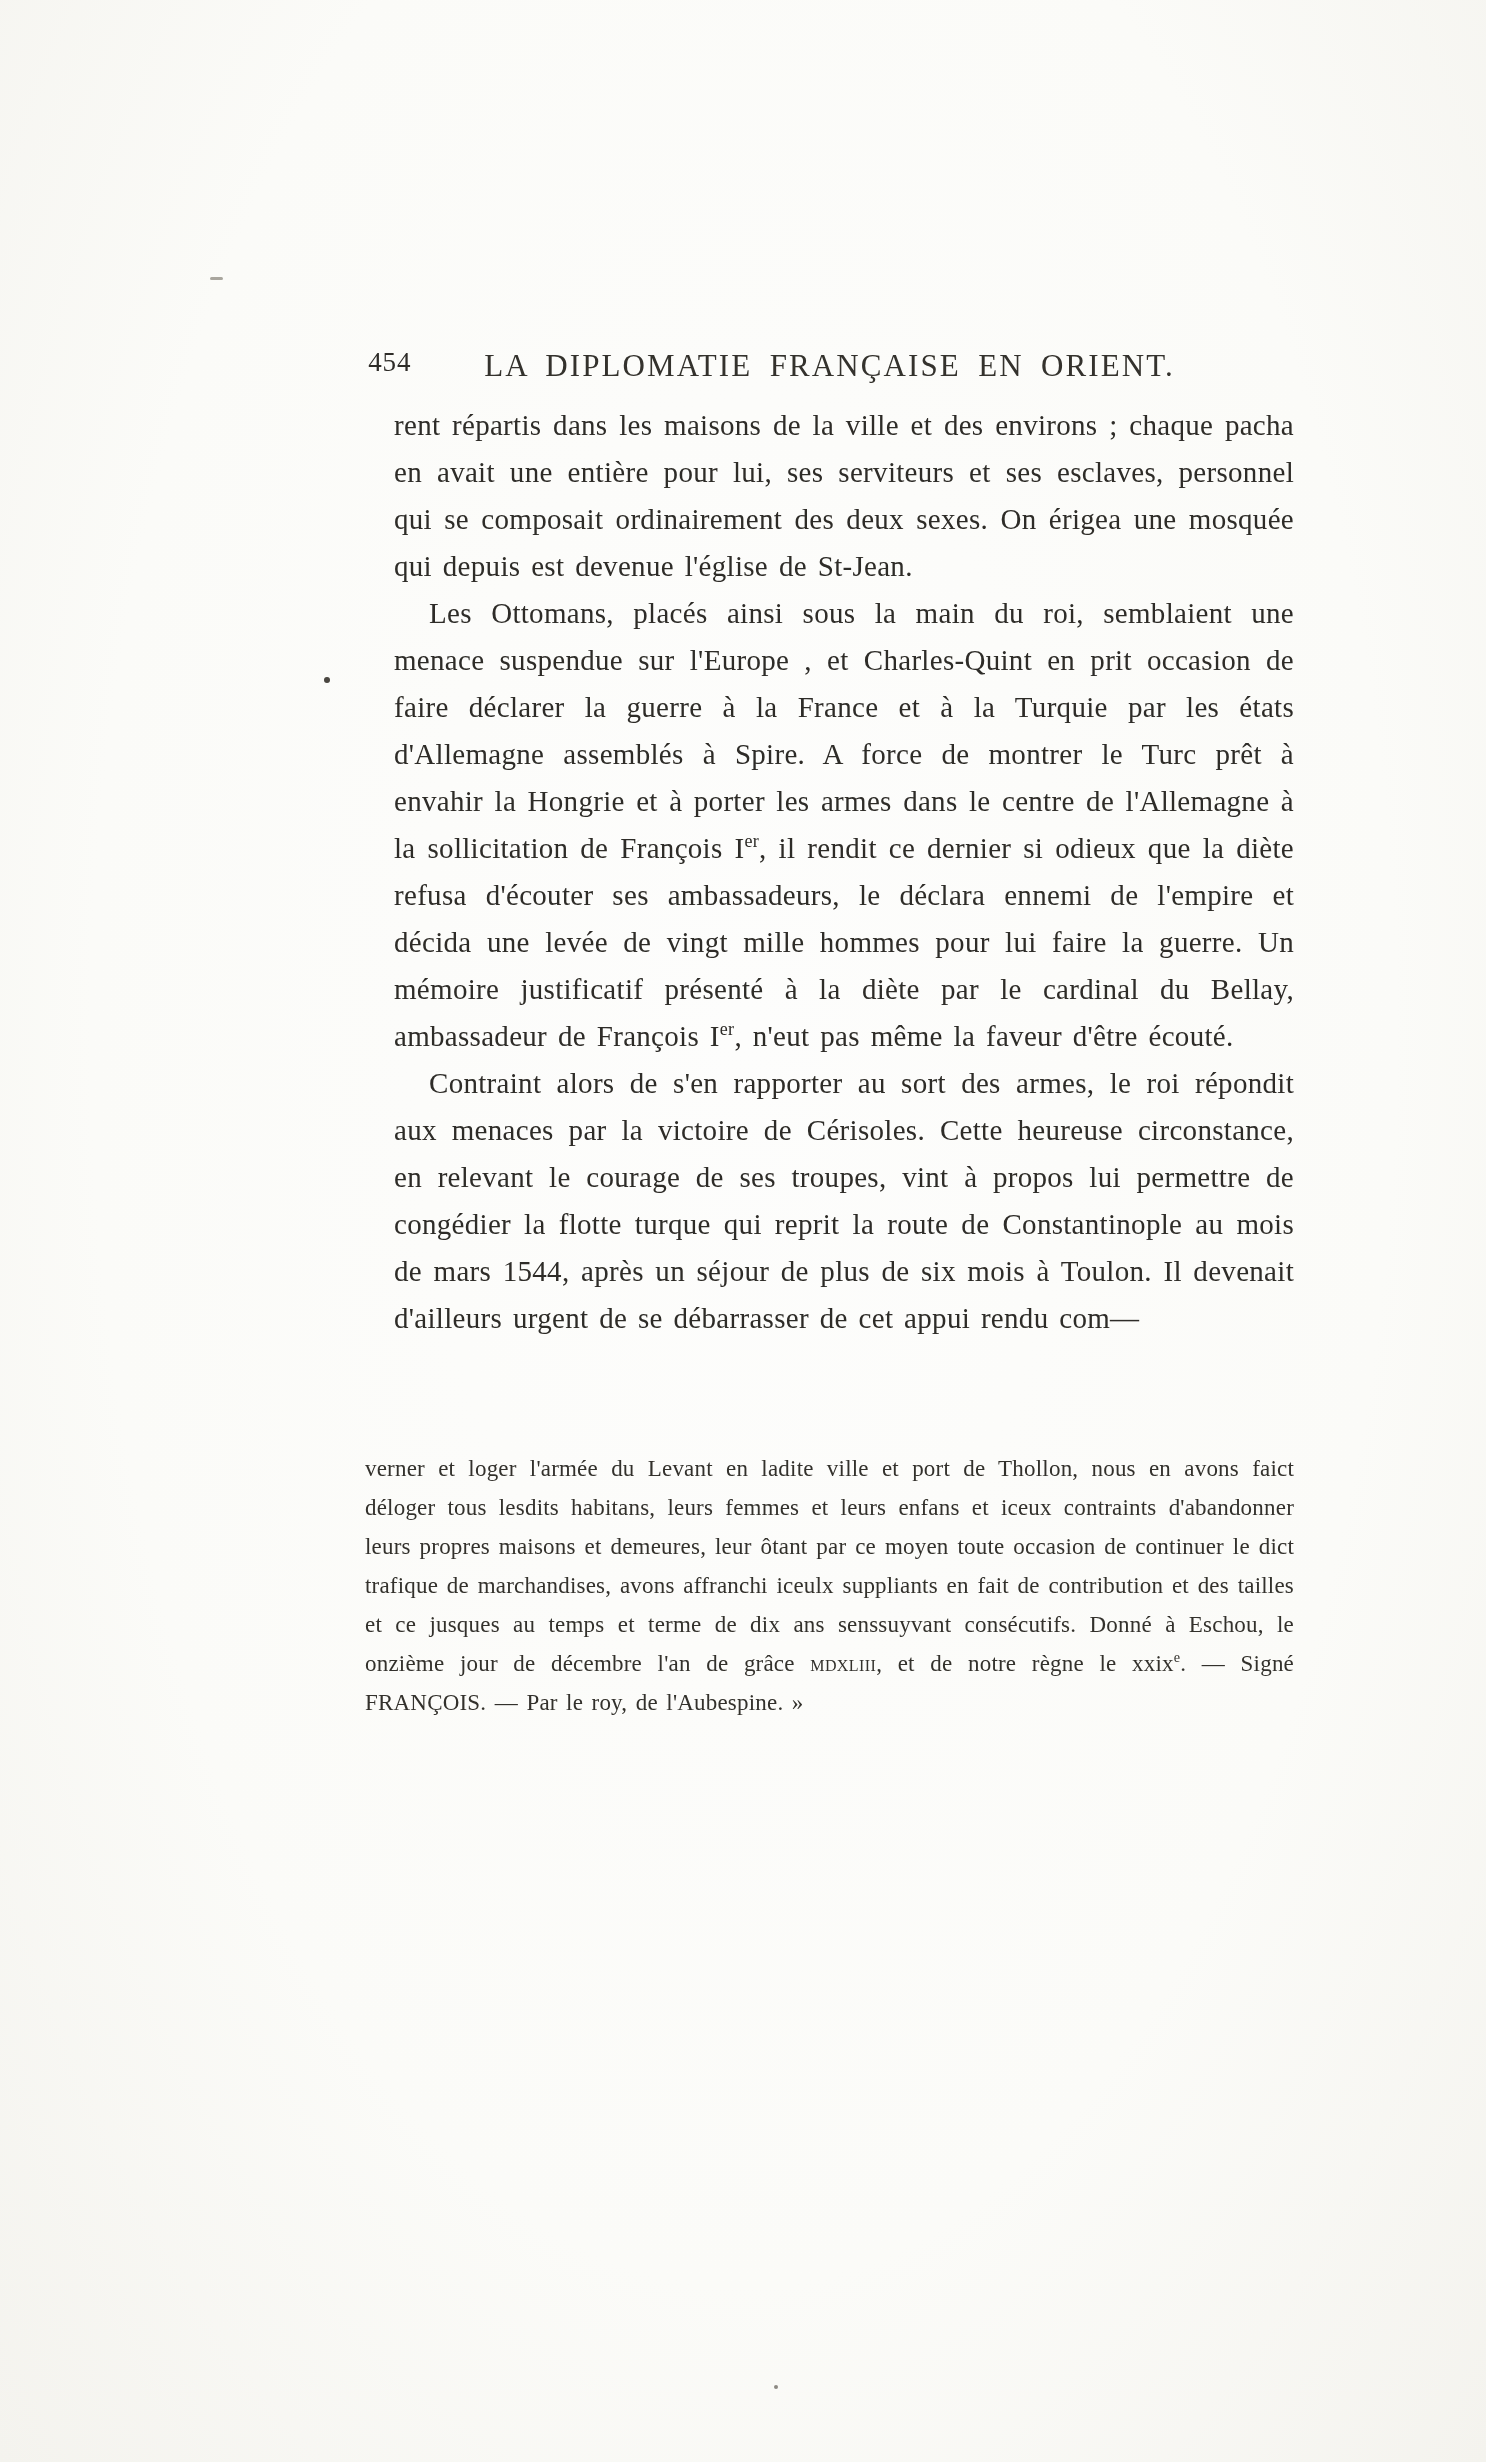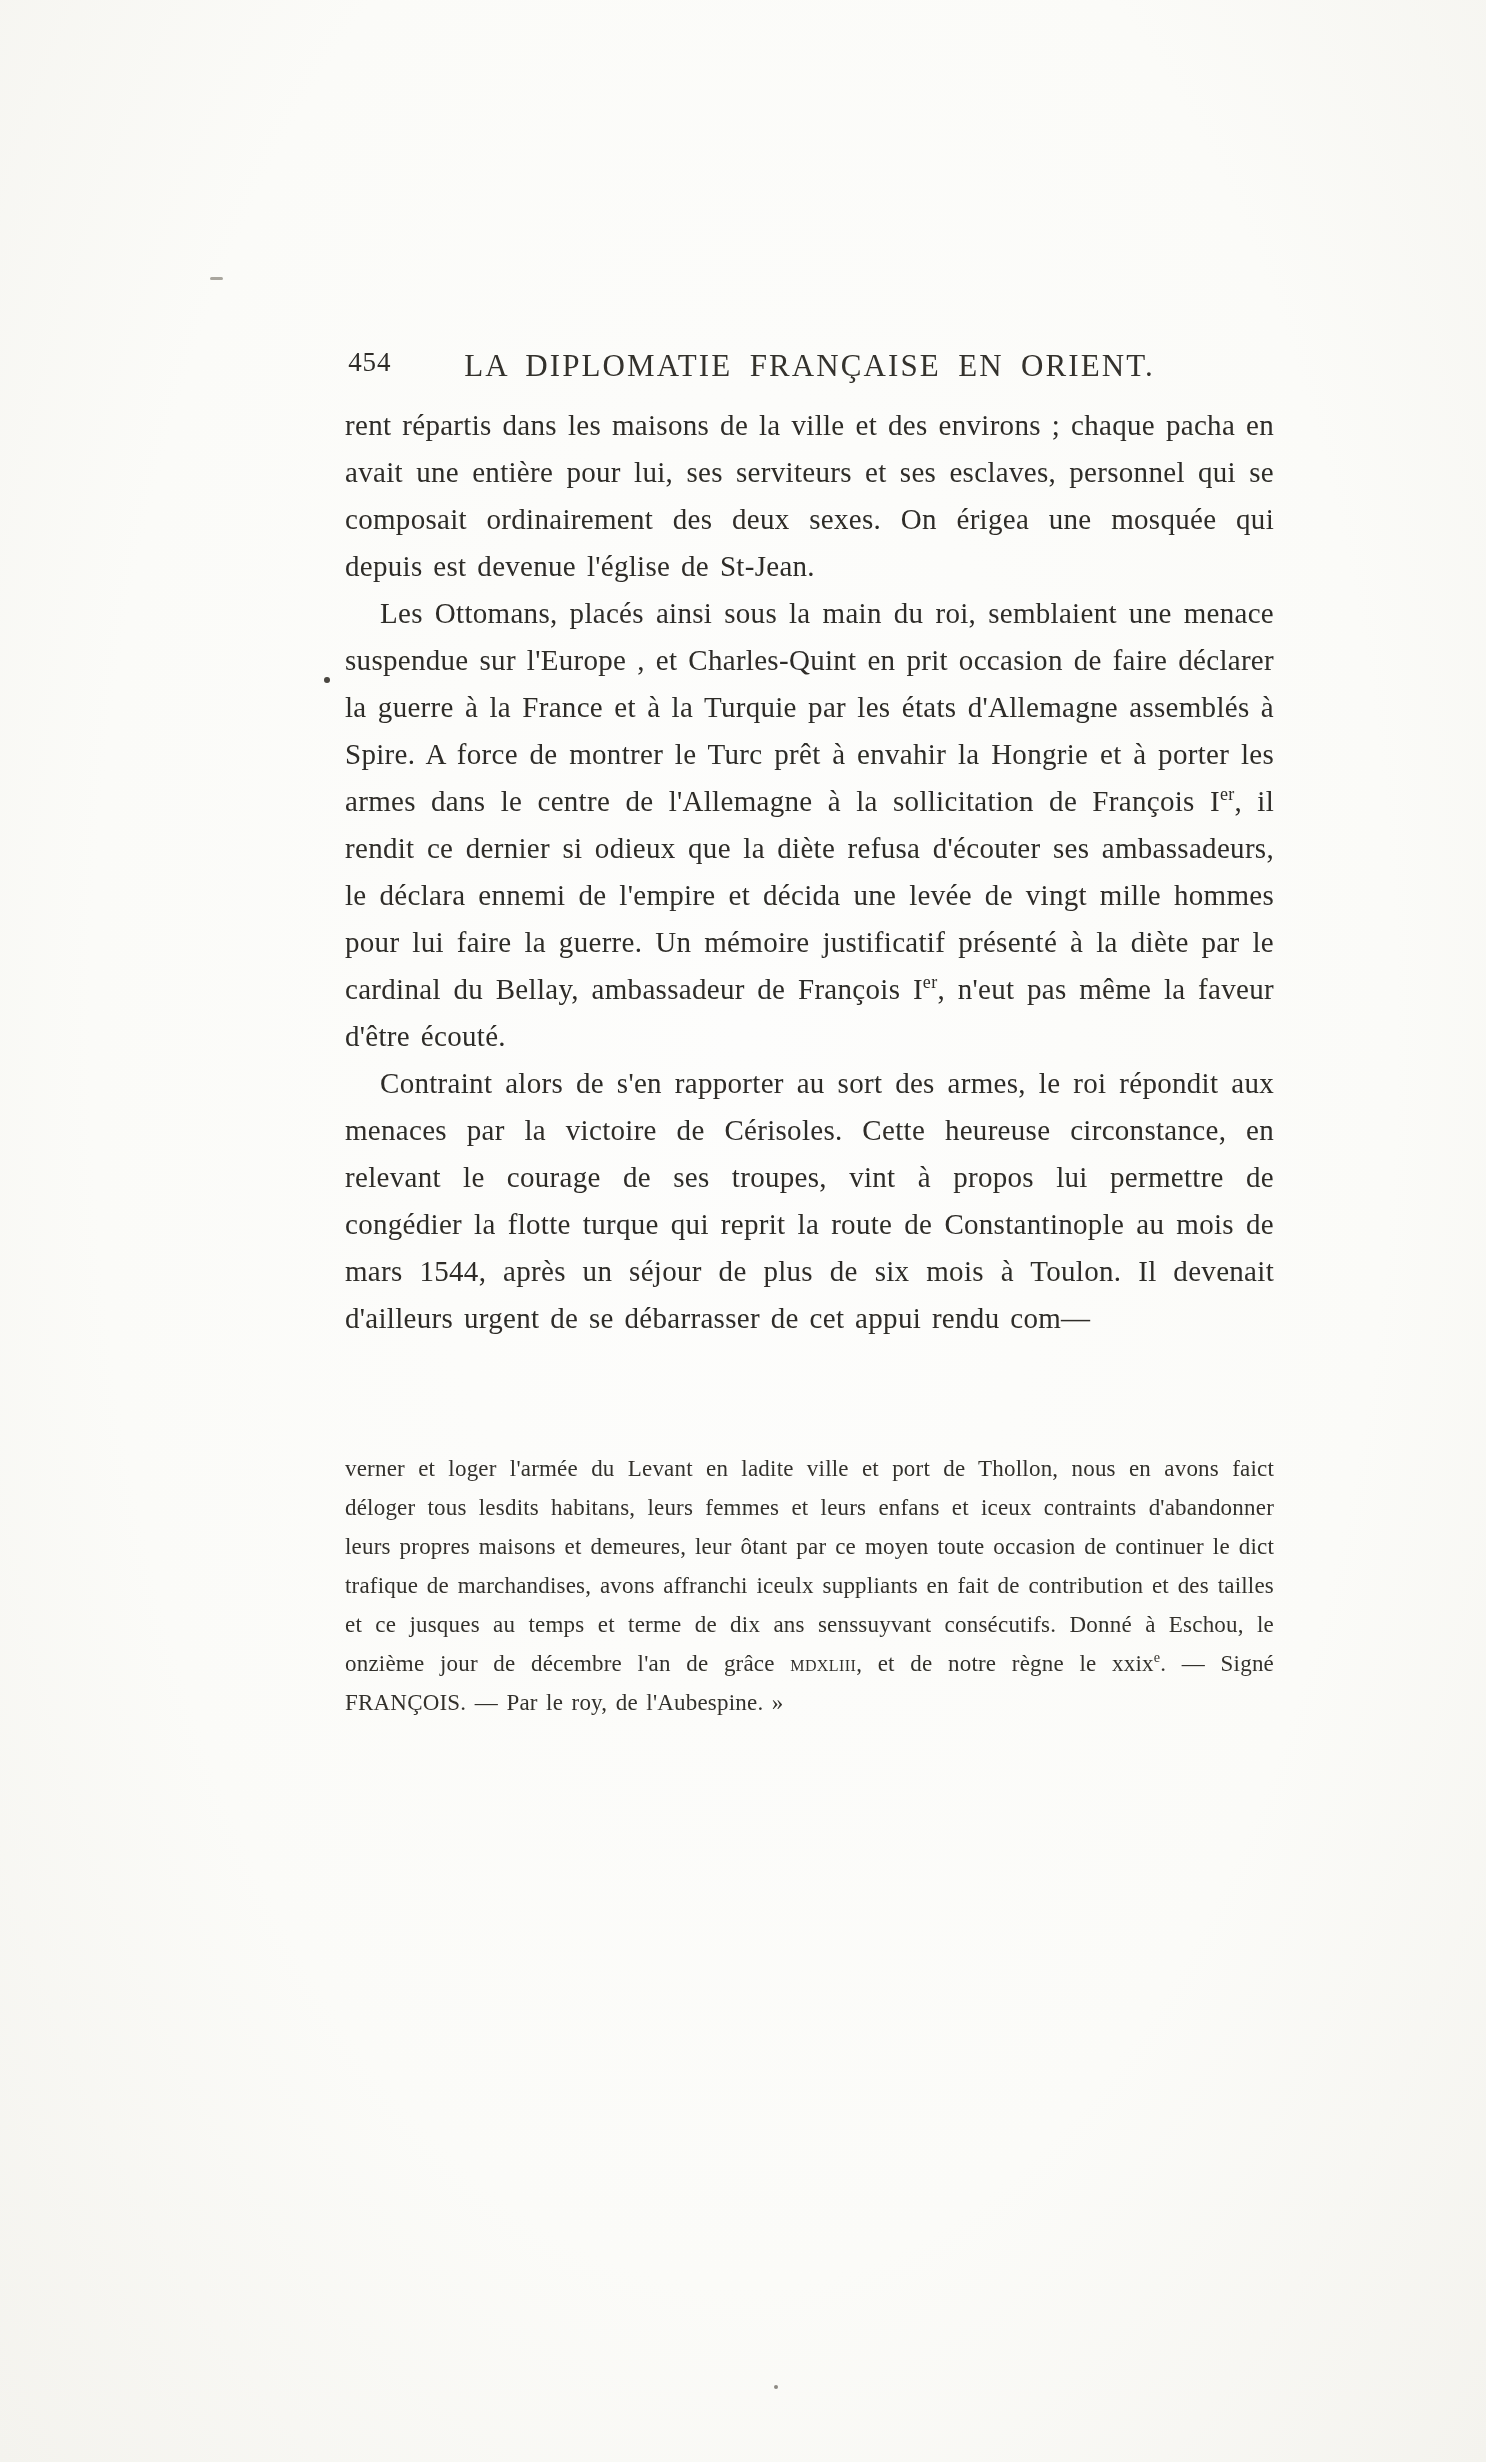--- a/index.html
+++ b/index.html
@@ -21,7 +21,7 @@
   }
   .column {
     position: absolute;
-    left: 345px;
+    left: 365px;
     top: 345px;
     width: 929px;
   }

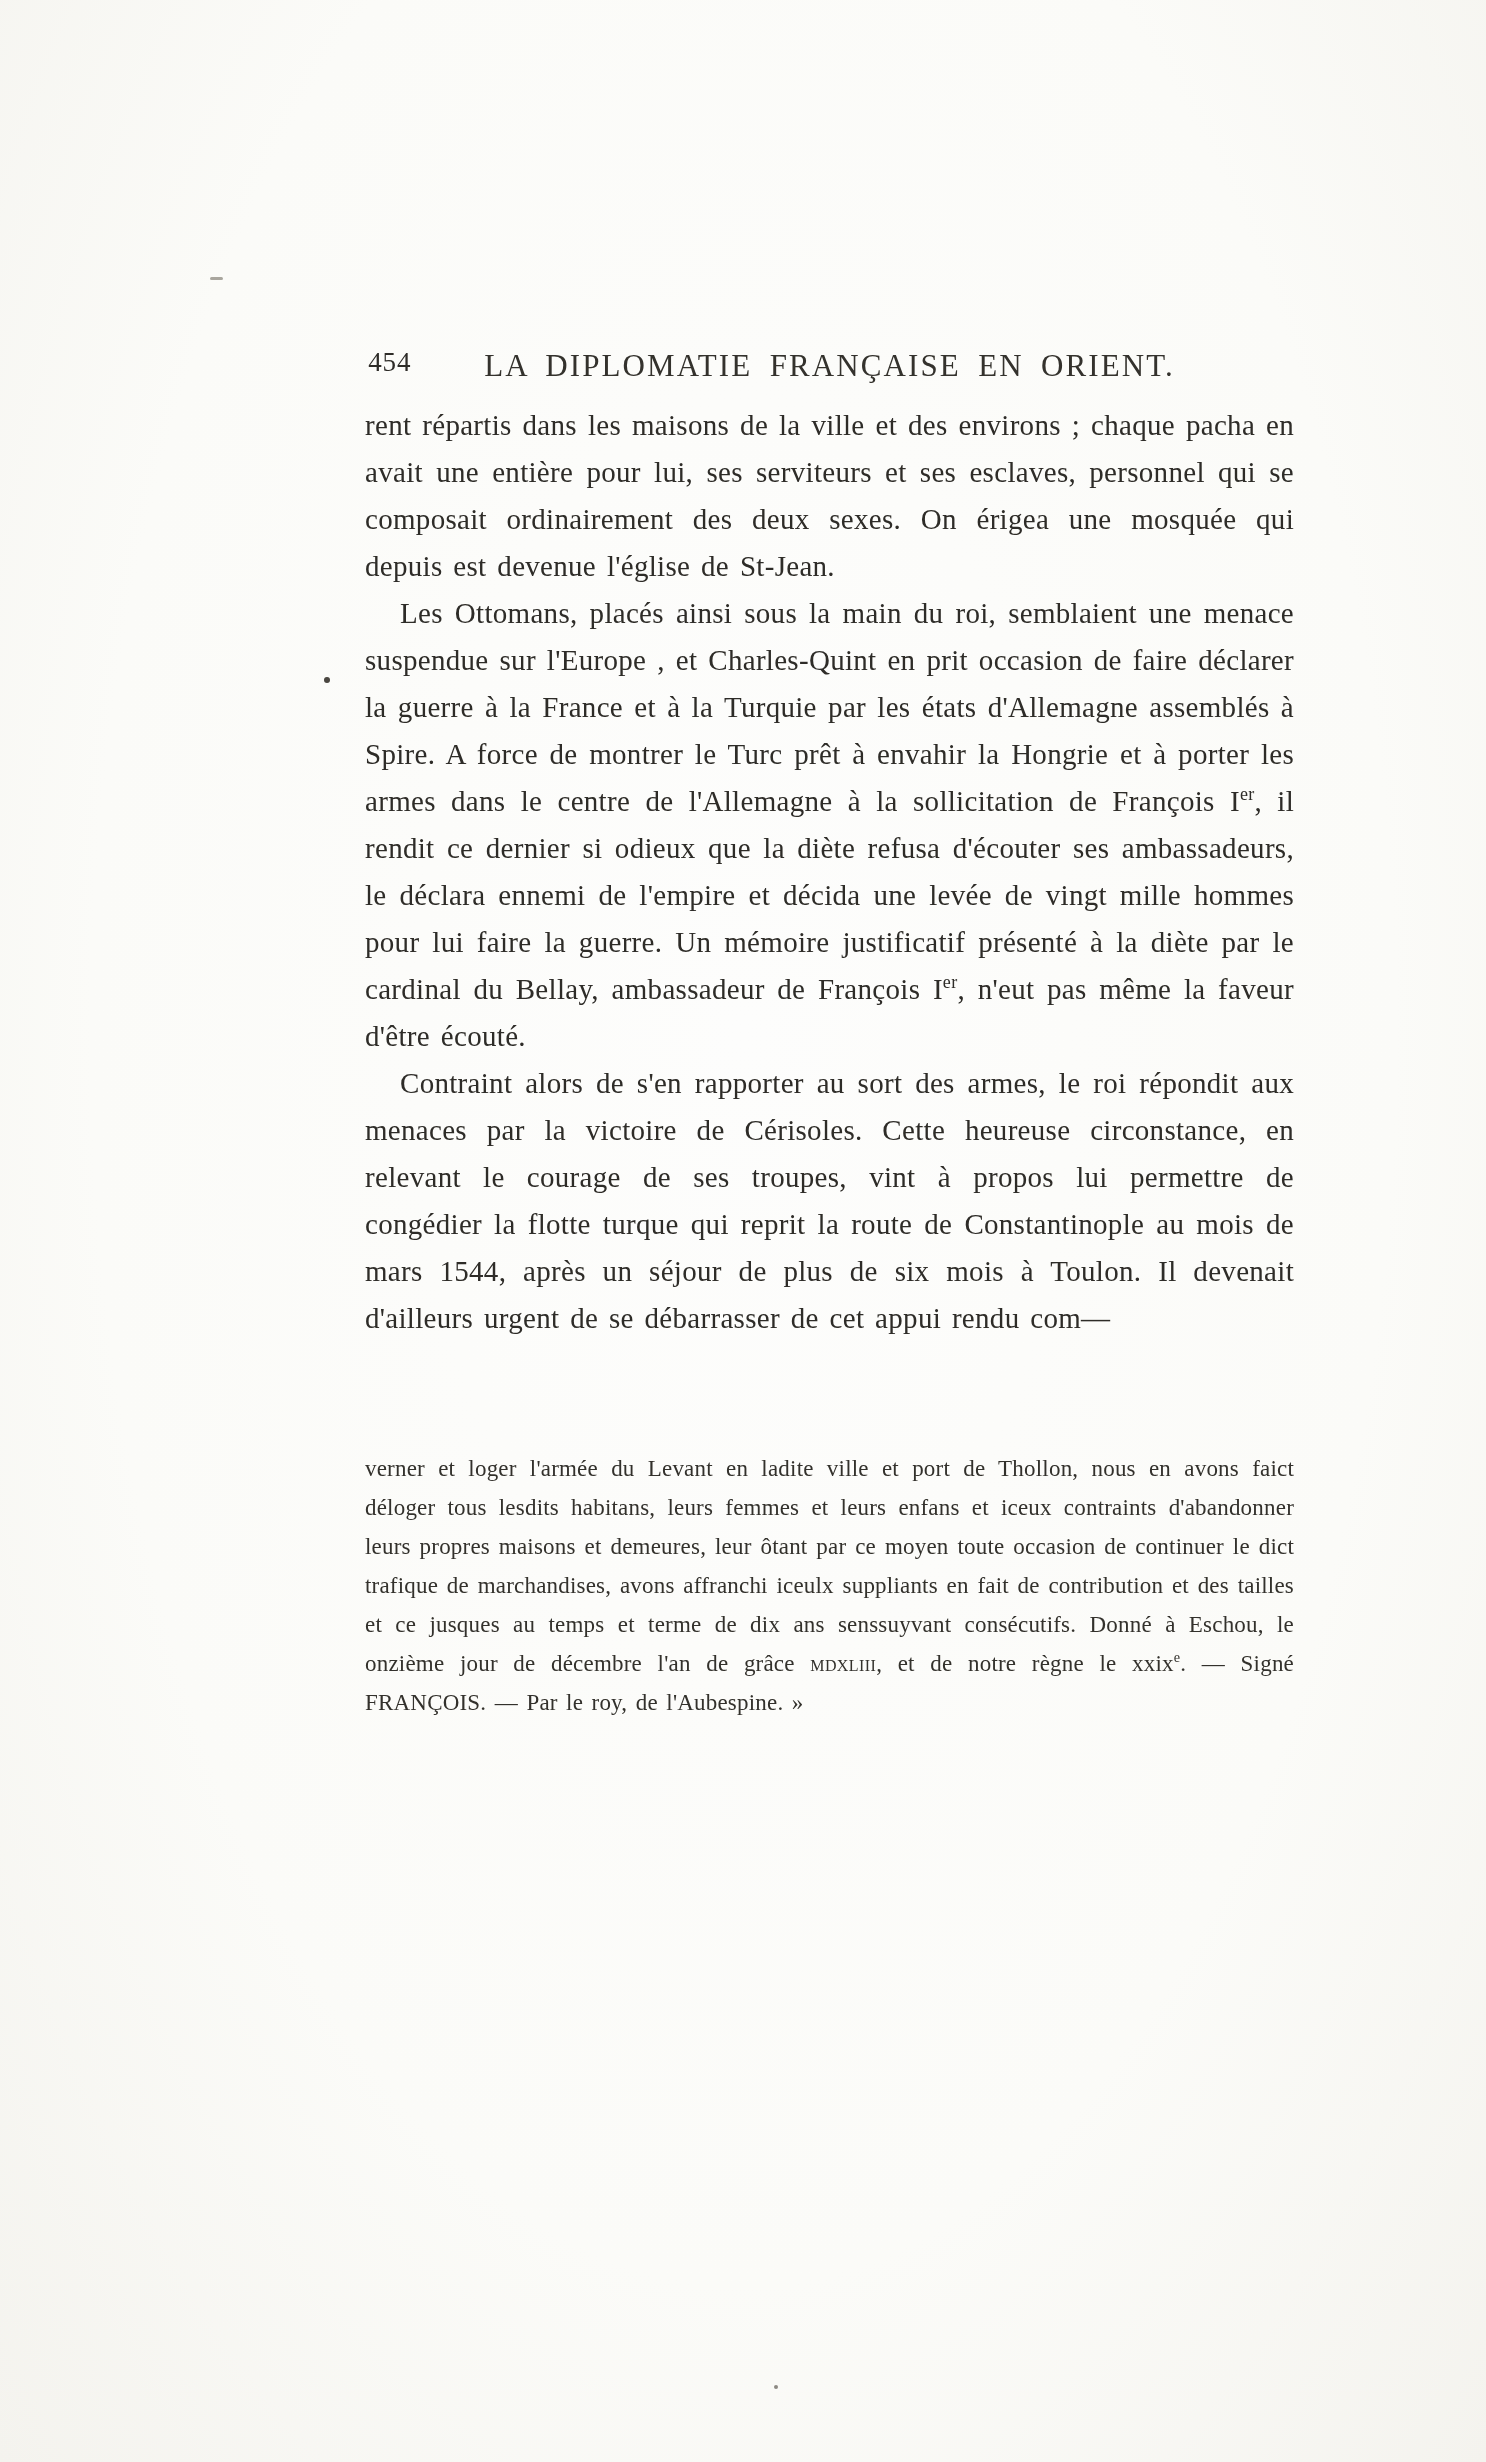--- a/index.html
+++ b/index.html
@@ -51,6 +51,7 @@
     text-align: justify;
     letter-spacing: 0.3px;
     word-spacing: 3.3px;
+    margin-left: 29px;
   }
   .body-column p {
     margin: 0;

